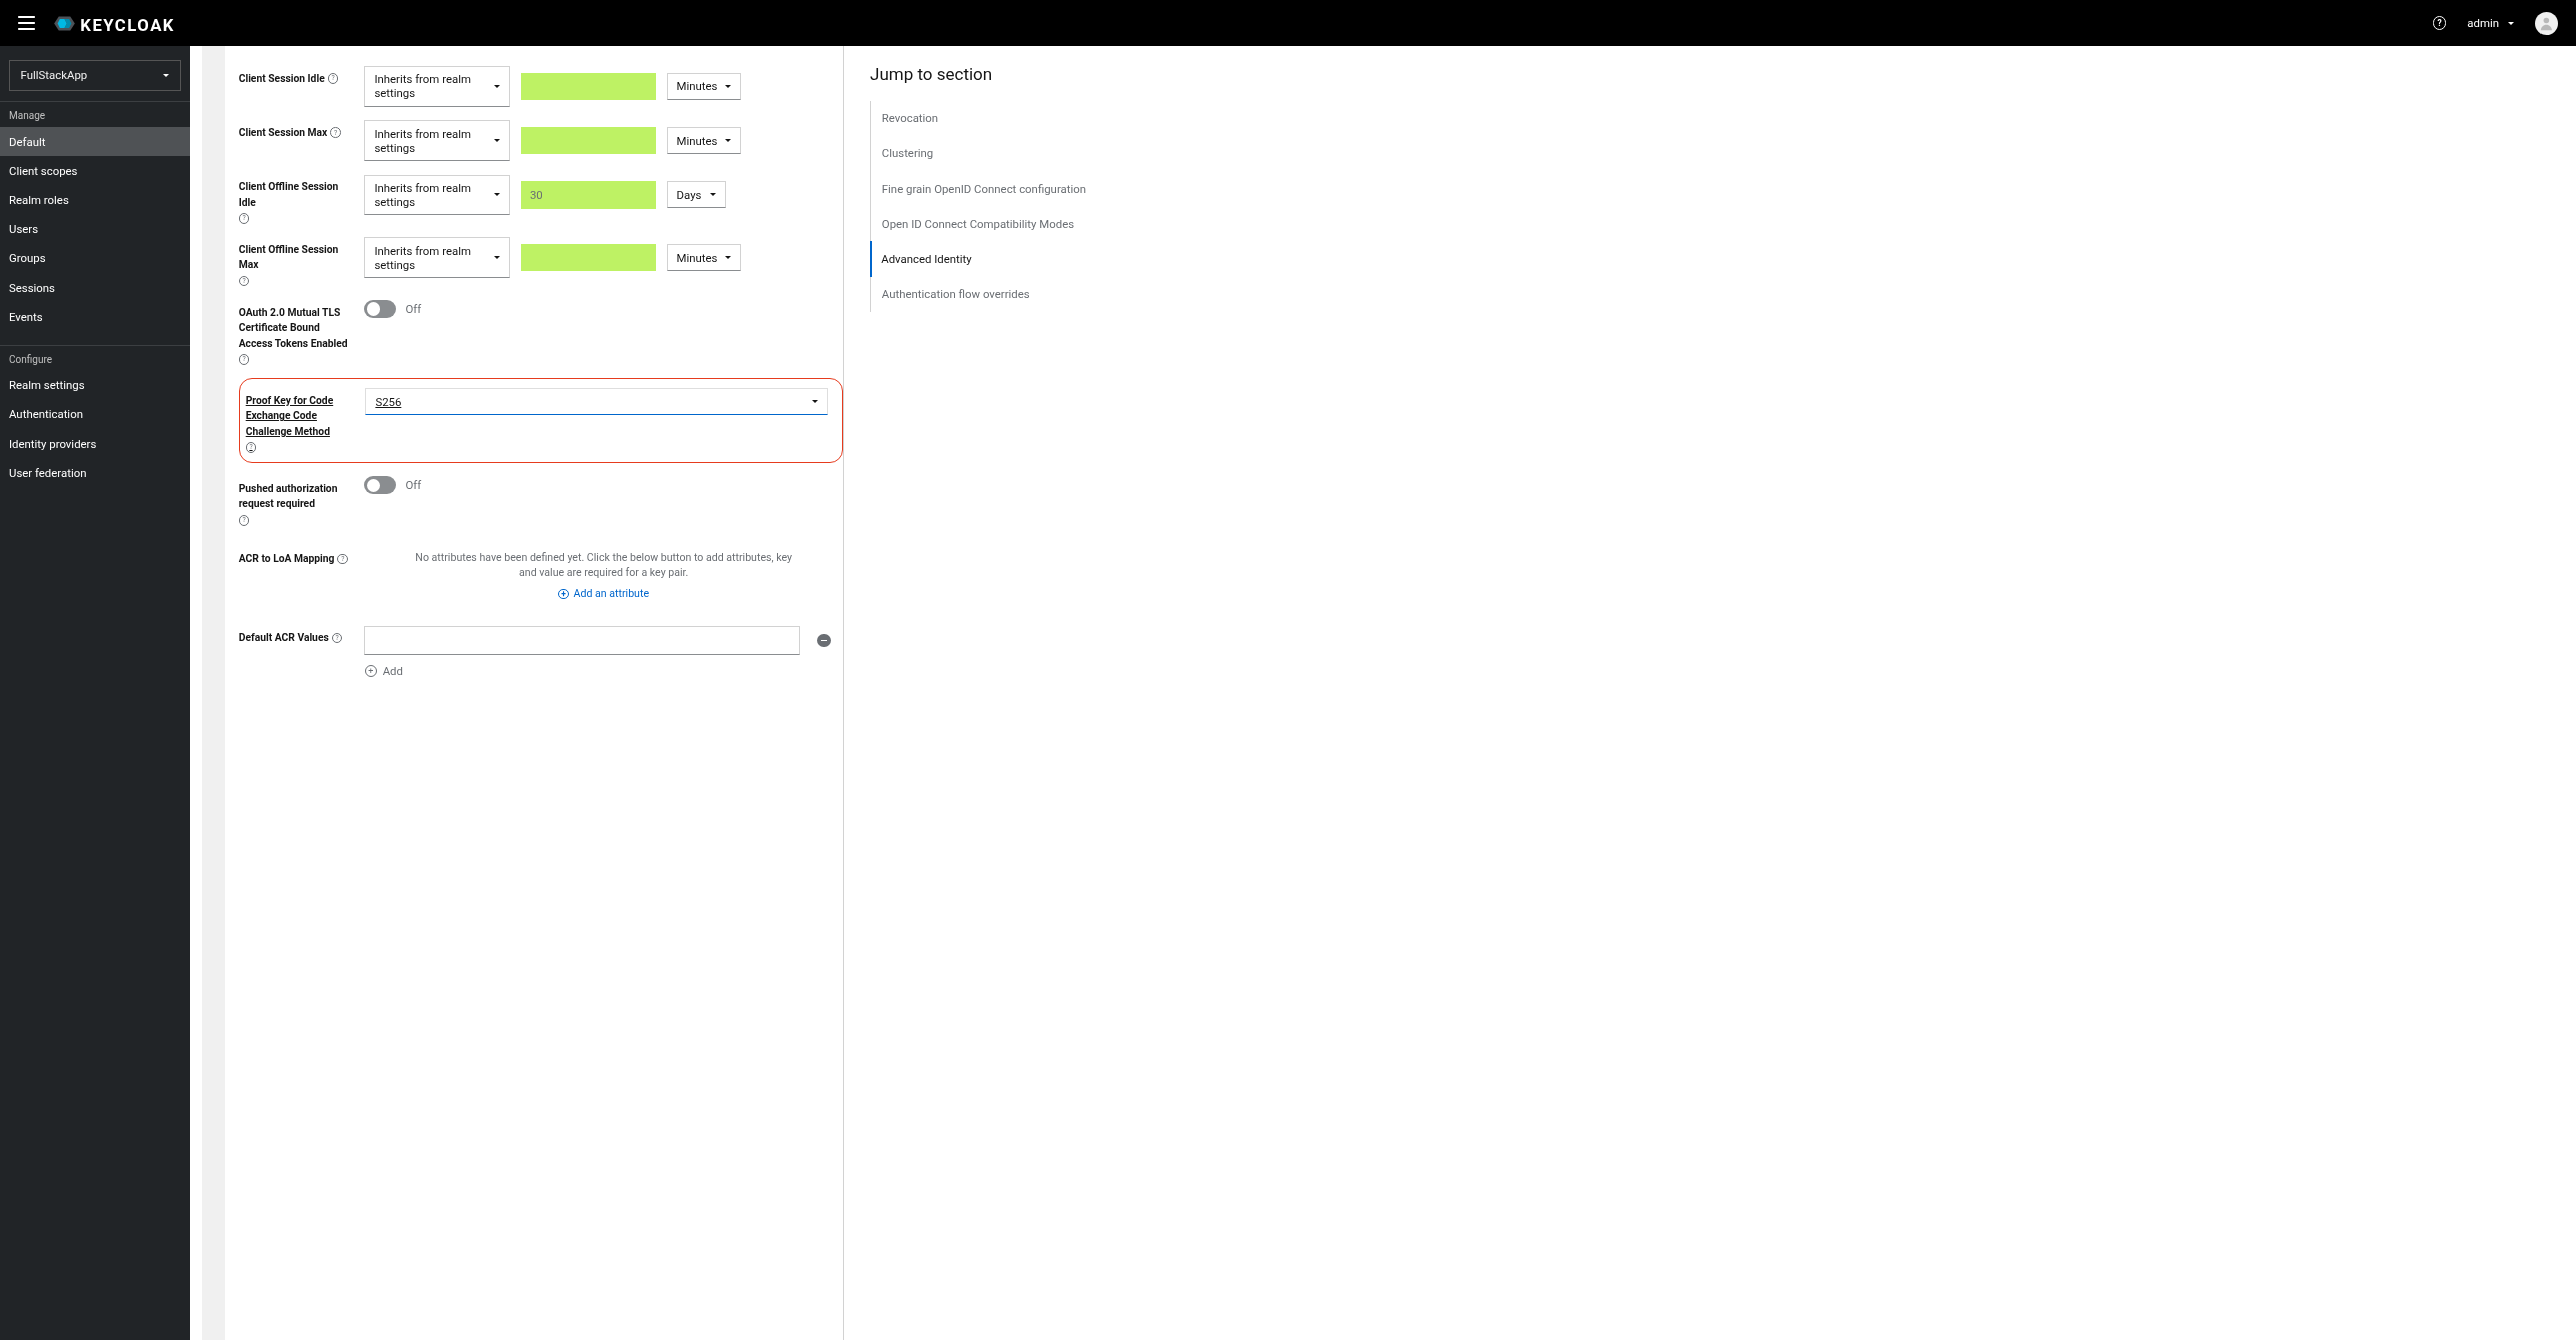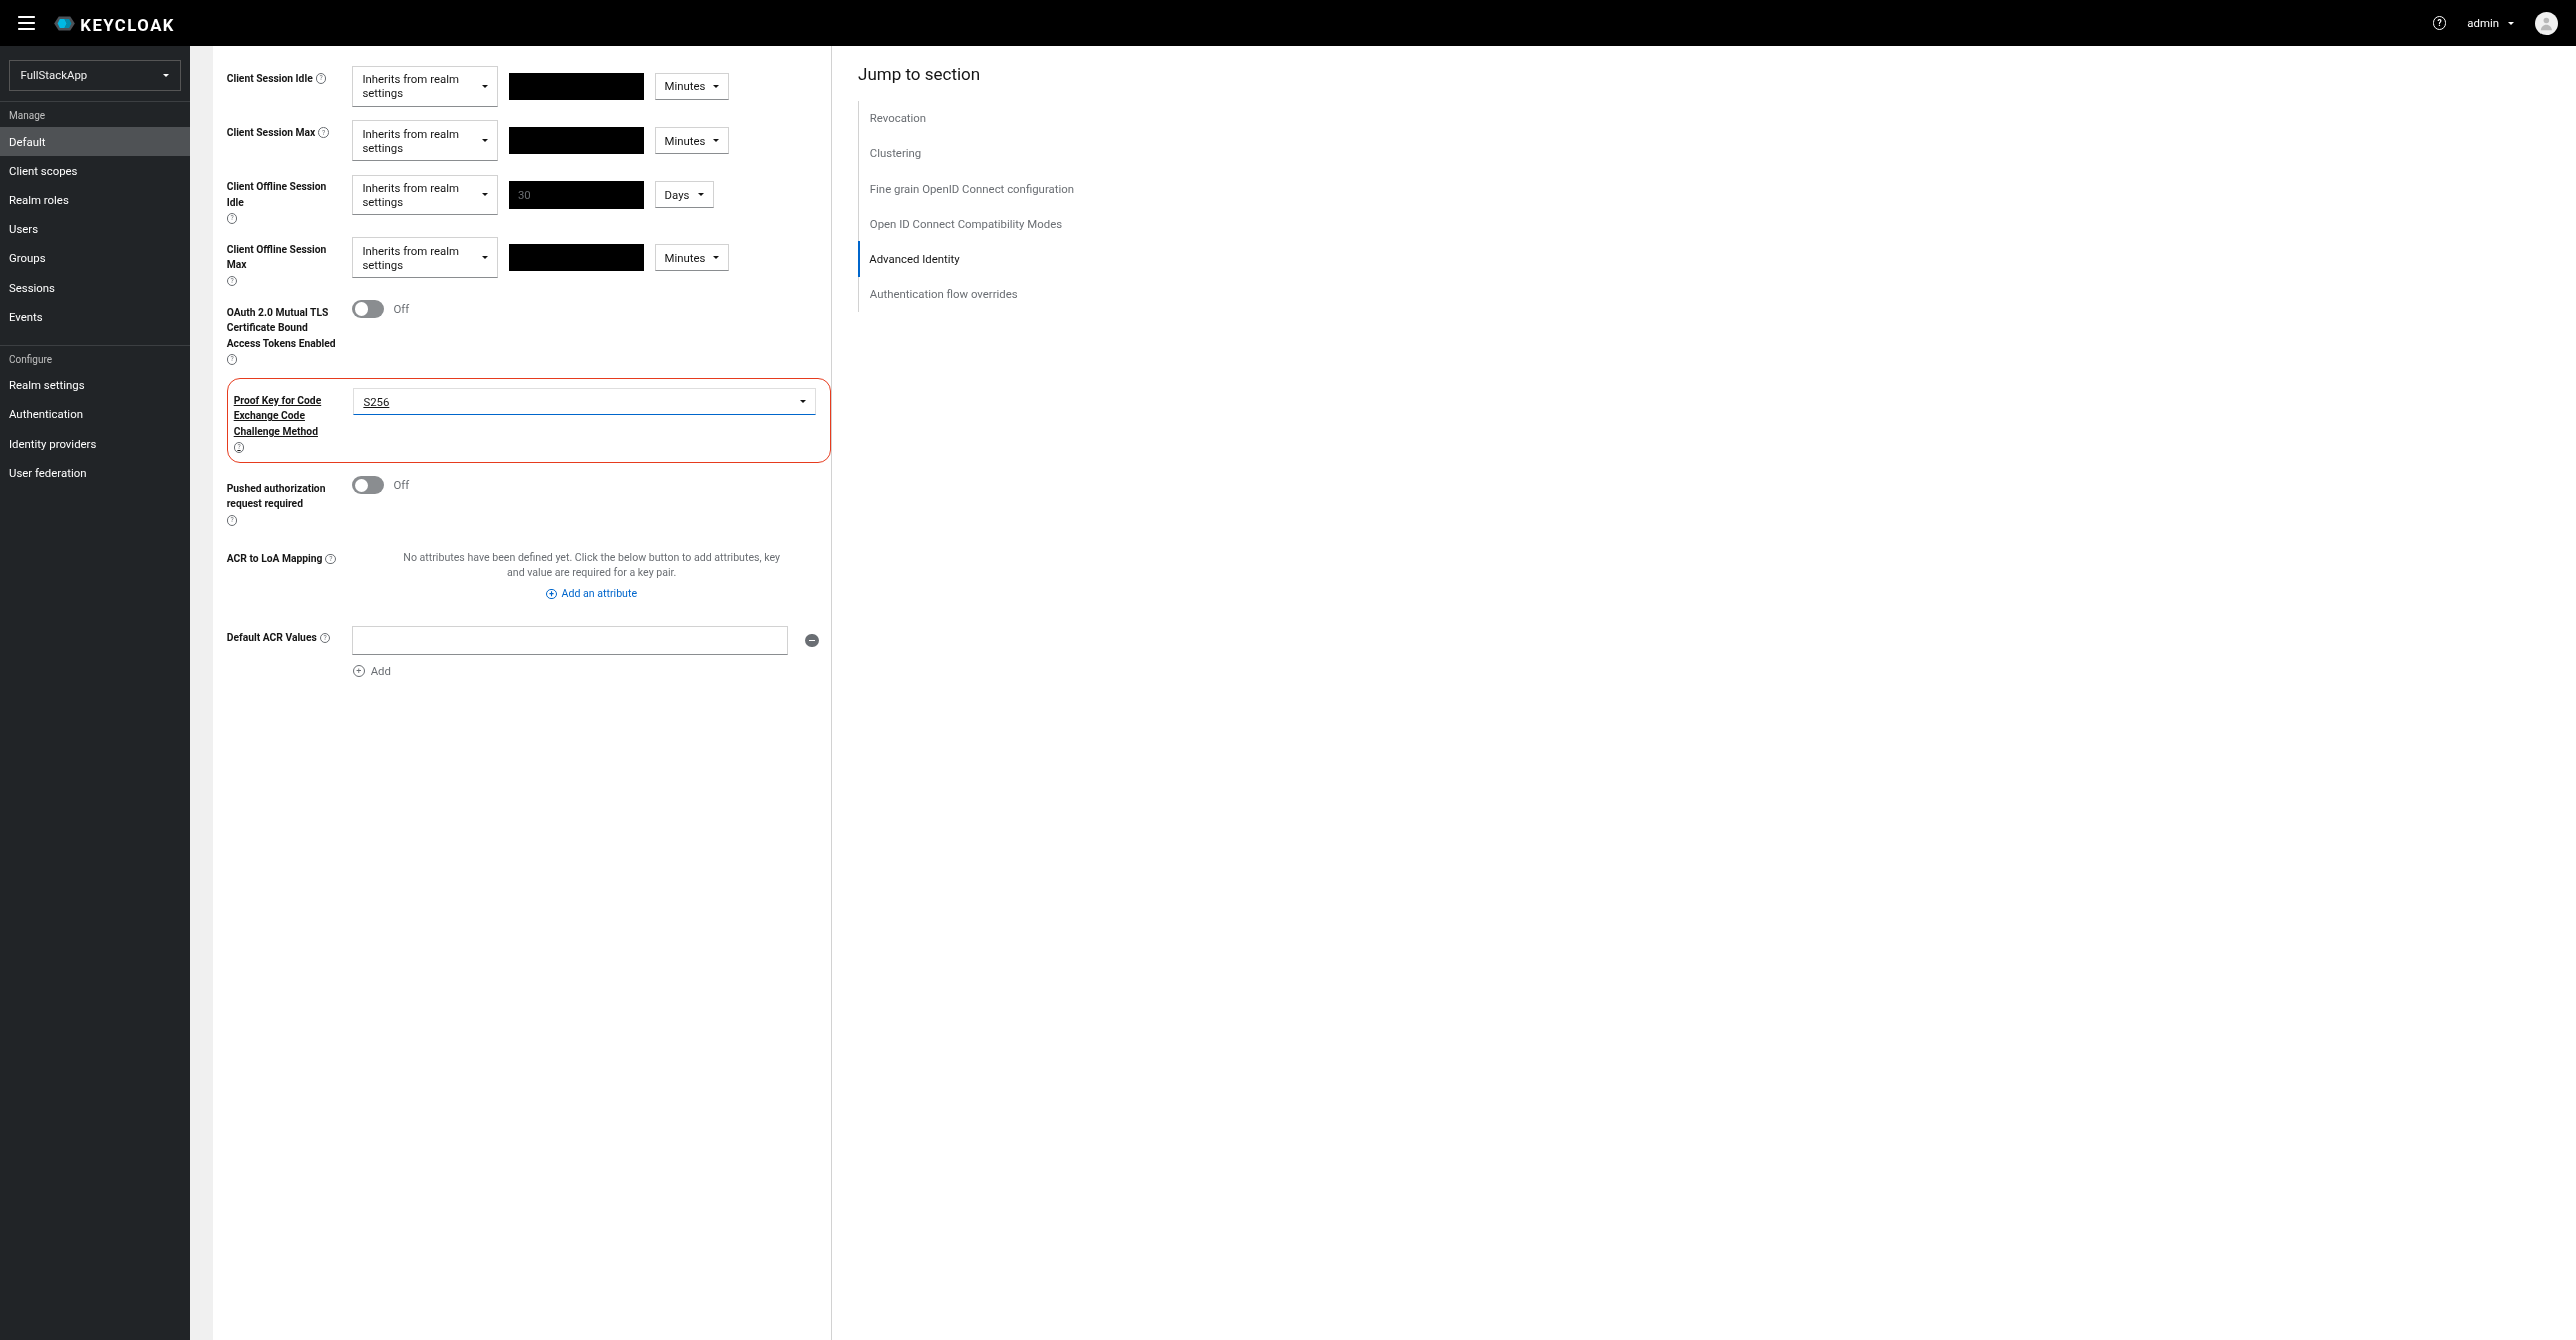--- a/index.html
+++ b/index.html
@@ -31,7 +31,7 @@
 .side-link.active { background: #4f5255; }
 
 
-.content-wrap { flex: 1; display: flex; background: #fff; position: relative; }
+.content-wrap { flex: 1; display: flex; background: #fff; position: relative; padding-left: 12px; }
 .left-gutter { width: 23px; background: #f0f0f0; }
 .form-area { flex: 1; padding: 20px 0 30px 13.7px; border-right: 0.8px solid #d2d2d2; max-width: 619px; }
 .jump-panel { width: 281px; padding: 18px 0 0 26px; }

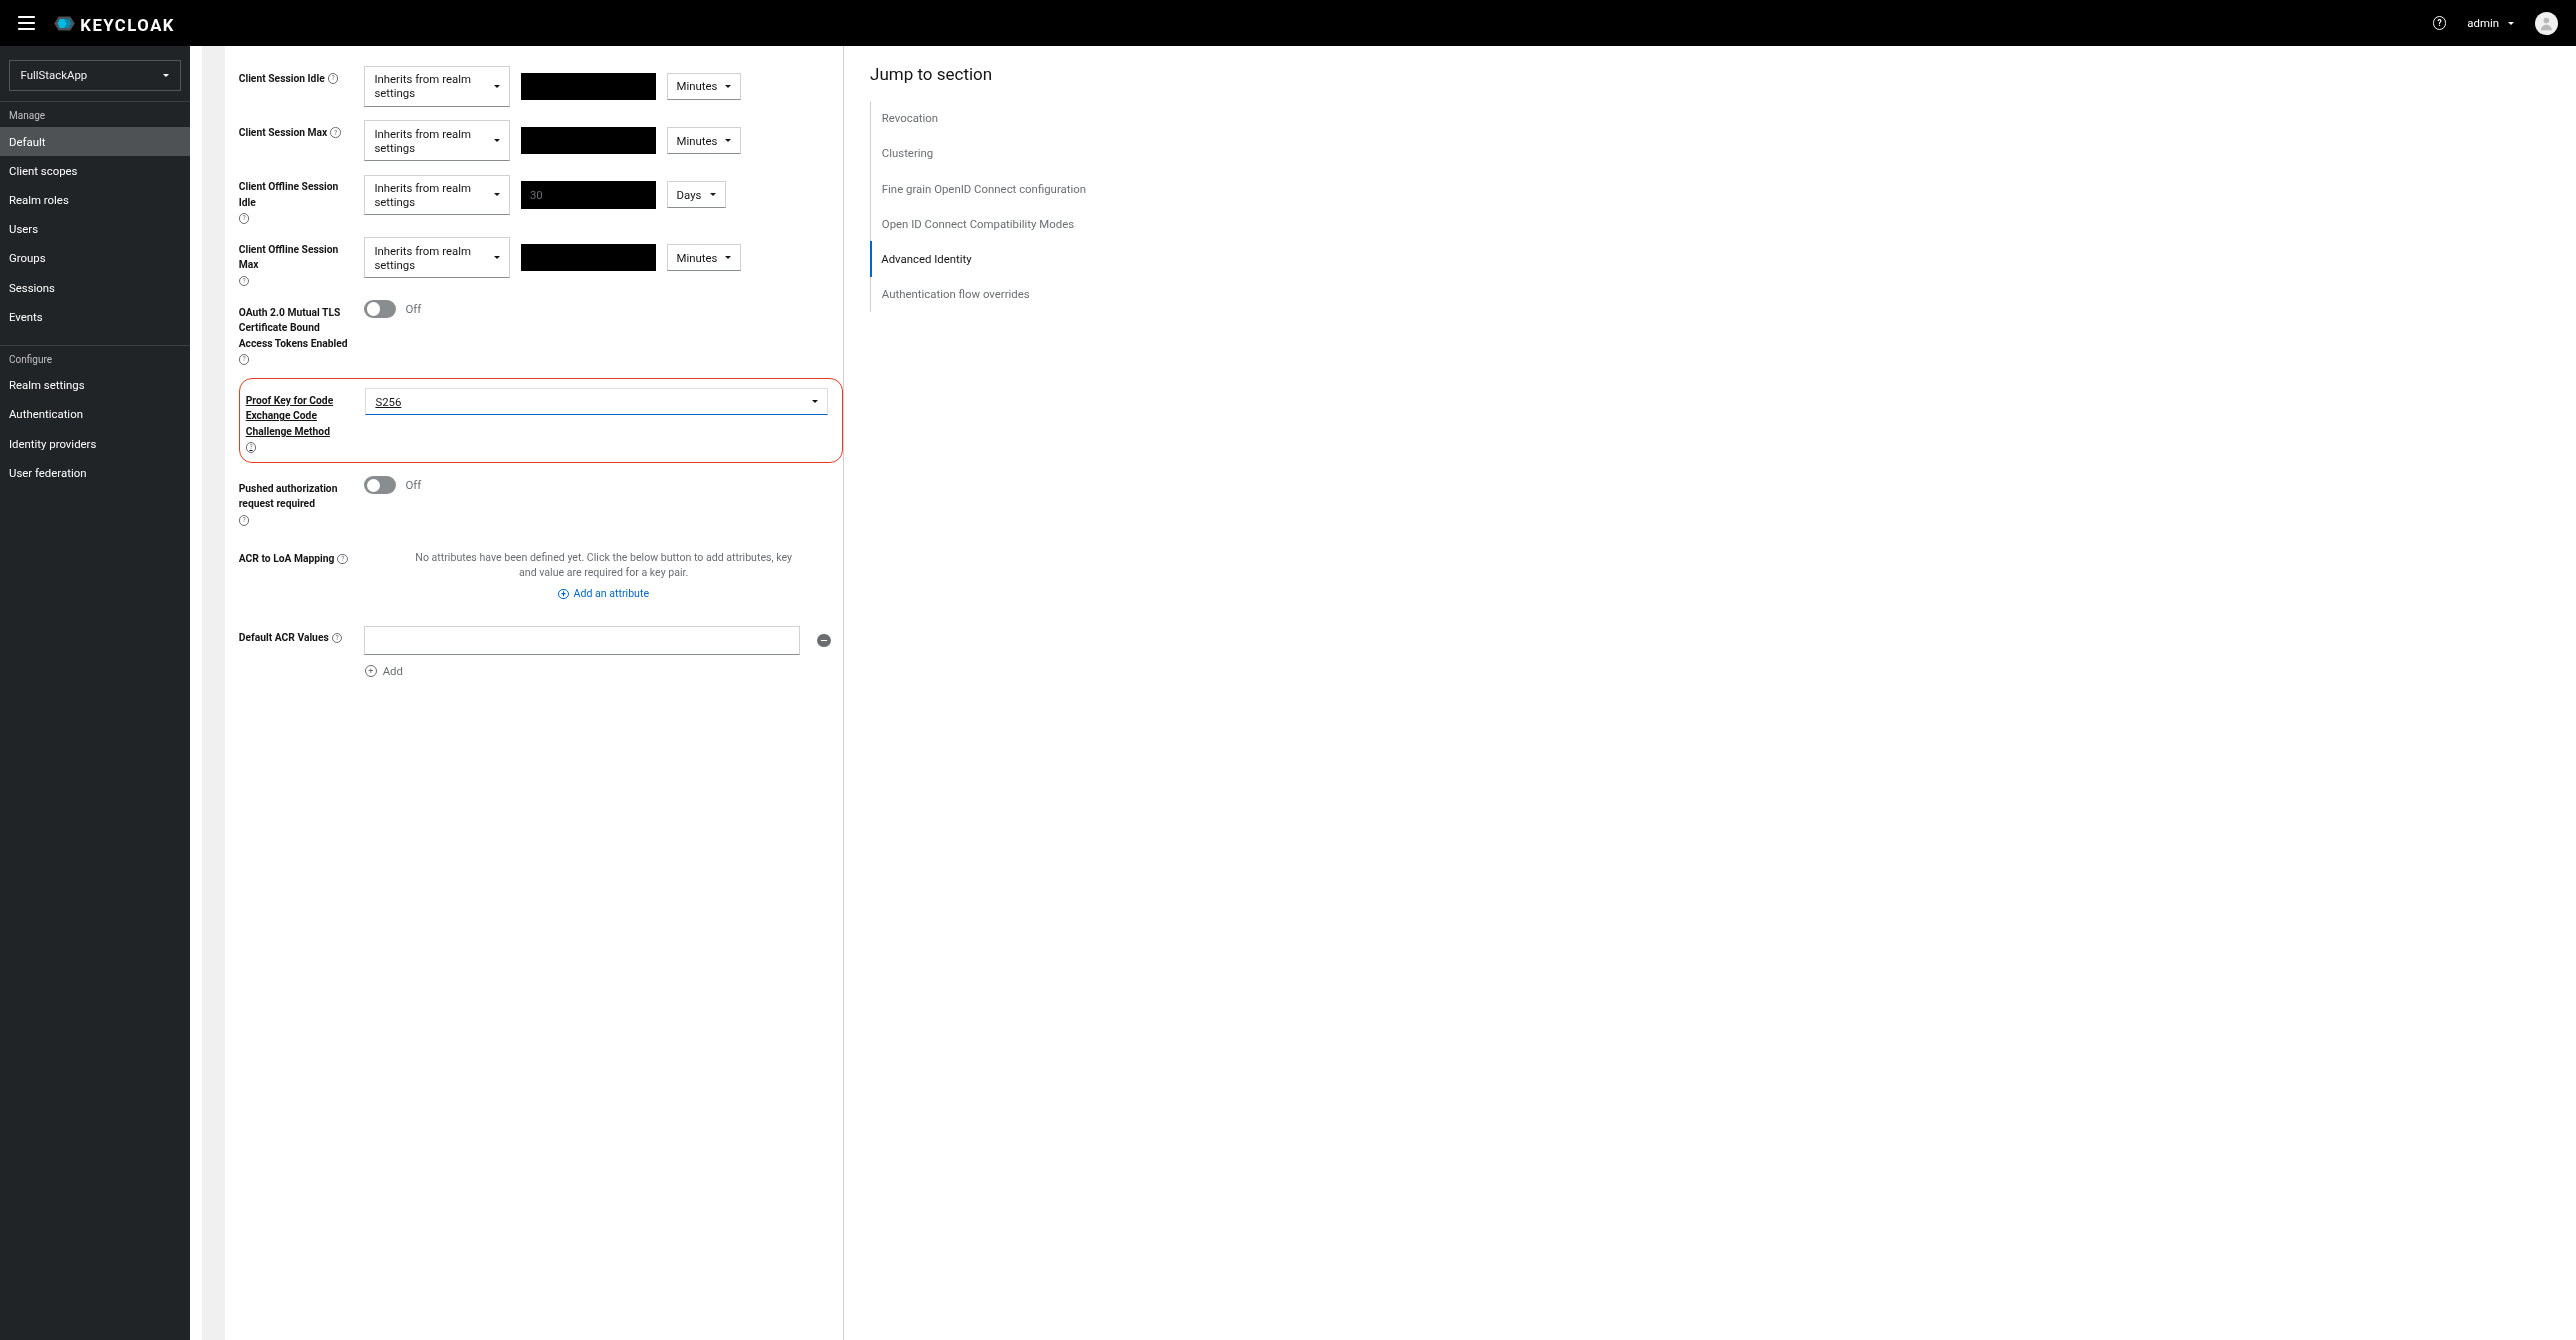--- a/index.html
+++ b/index.html
@@ -48,7 +48,7 @@
 .select-box.w-unit { width: 74px; }
 .select-box.w-full { flex: 1; }
 .select-box .caret-down { border-top-color: #151515; }
-.num-input { width: 135px; background: #000000; border: none; padding: 6.8px 9px; font-size: 11.4px; min-height: 27px; color: #6a6e73; }
+.num-input { width: 135px; background: #bef264; border: none; padding: 6.8px 9px; font-size: 11.4px; min-height: 27px; color: #6a6e73; }
 
 
 .switch-wrap { display: flex; align-items: center; gap: 9px; }

